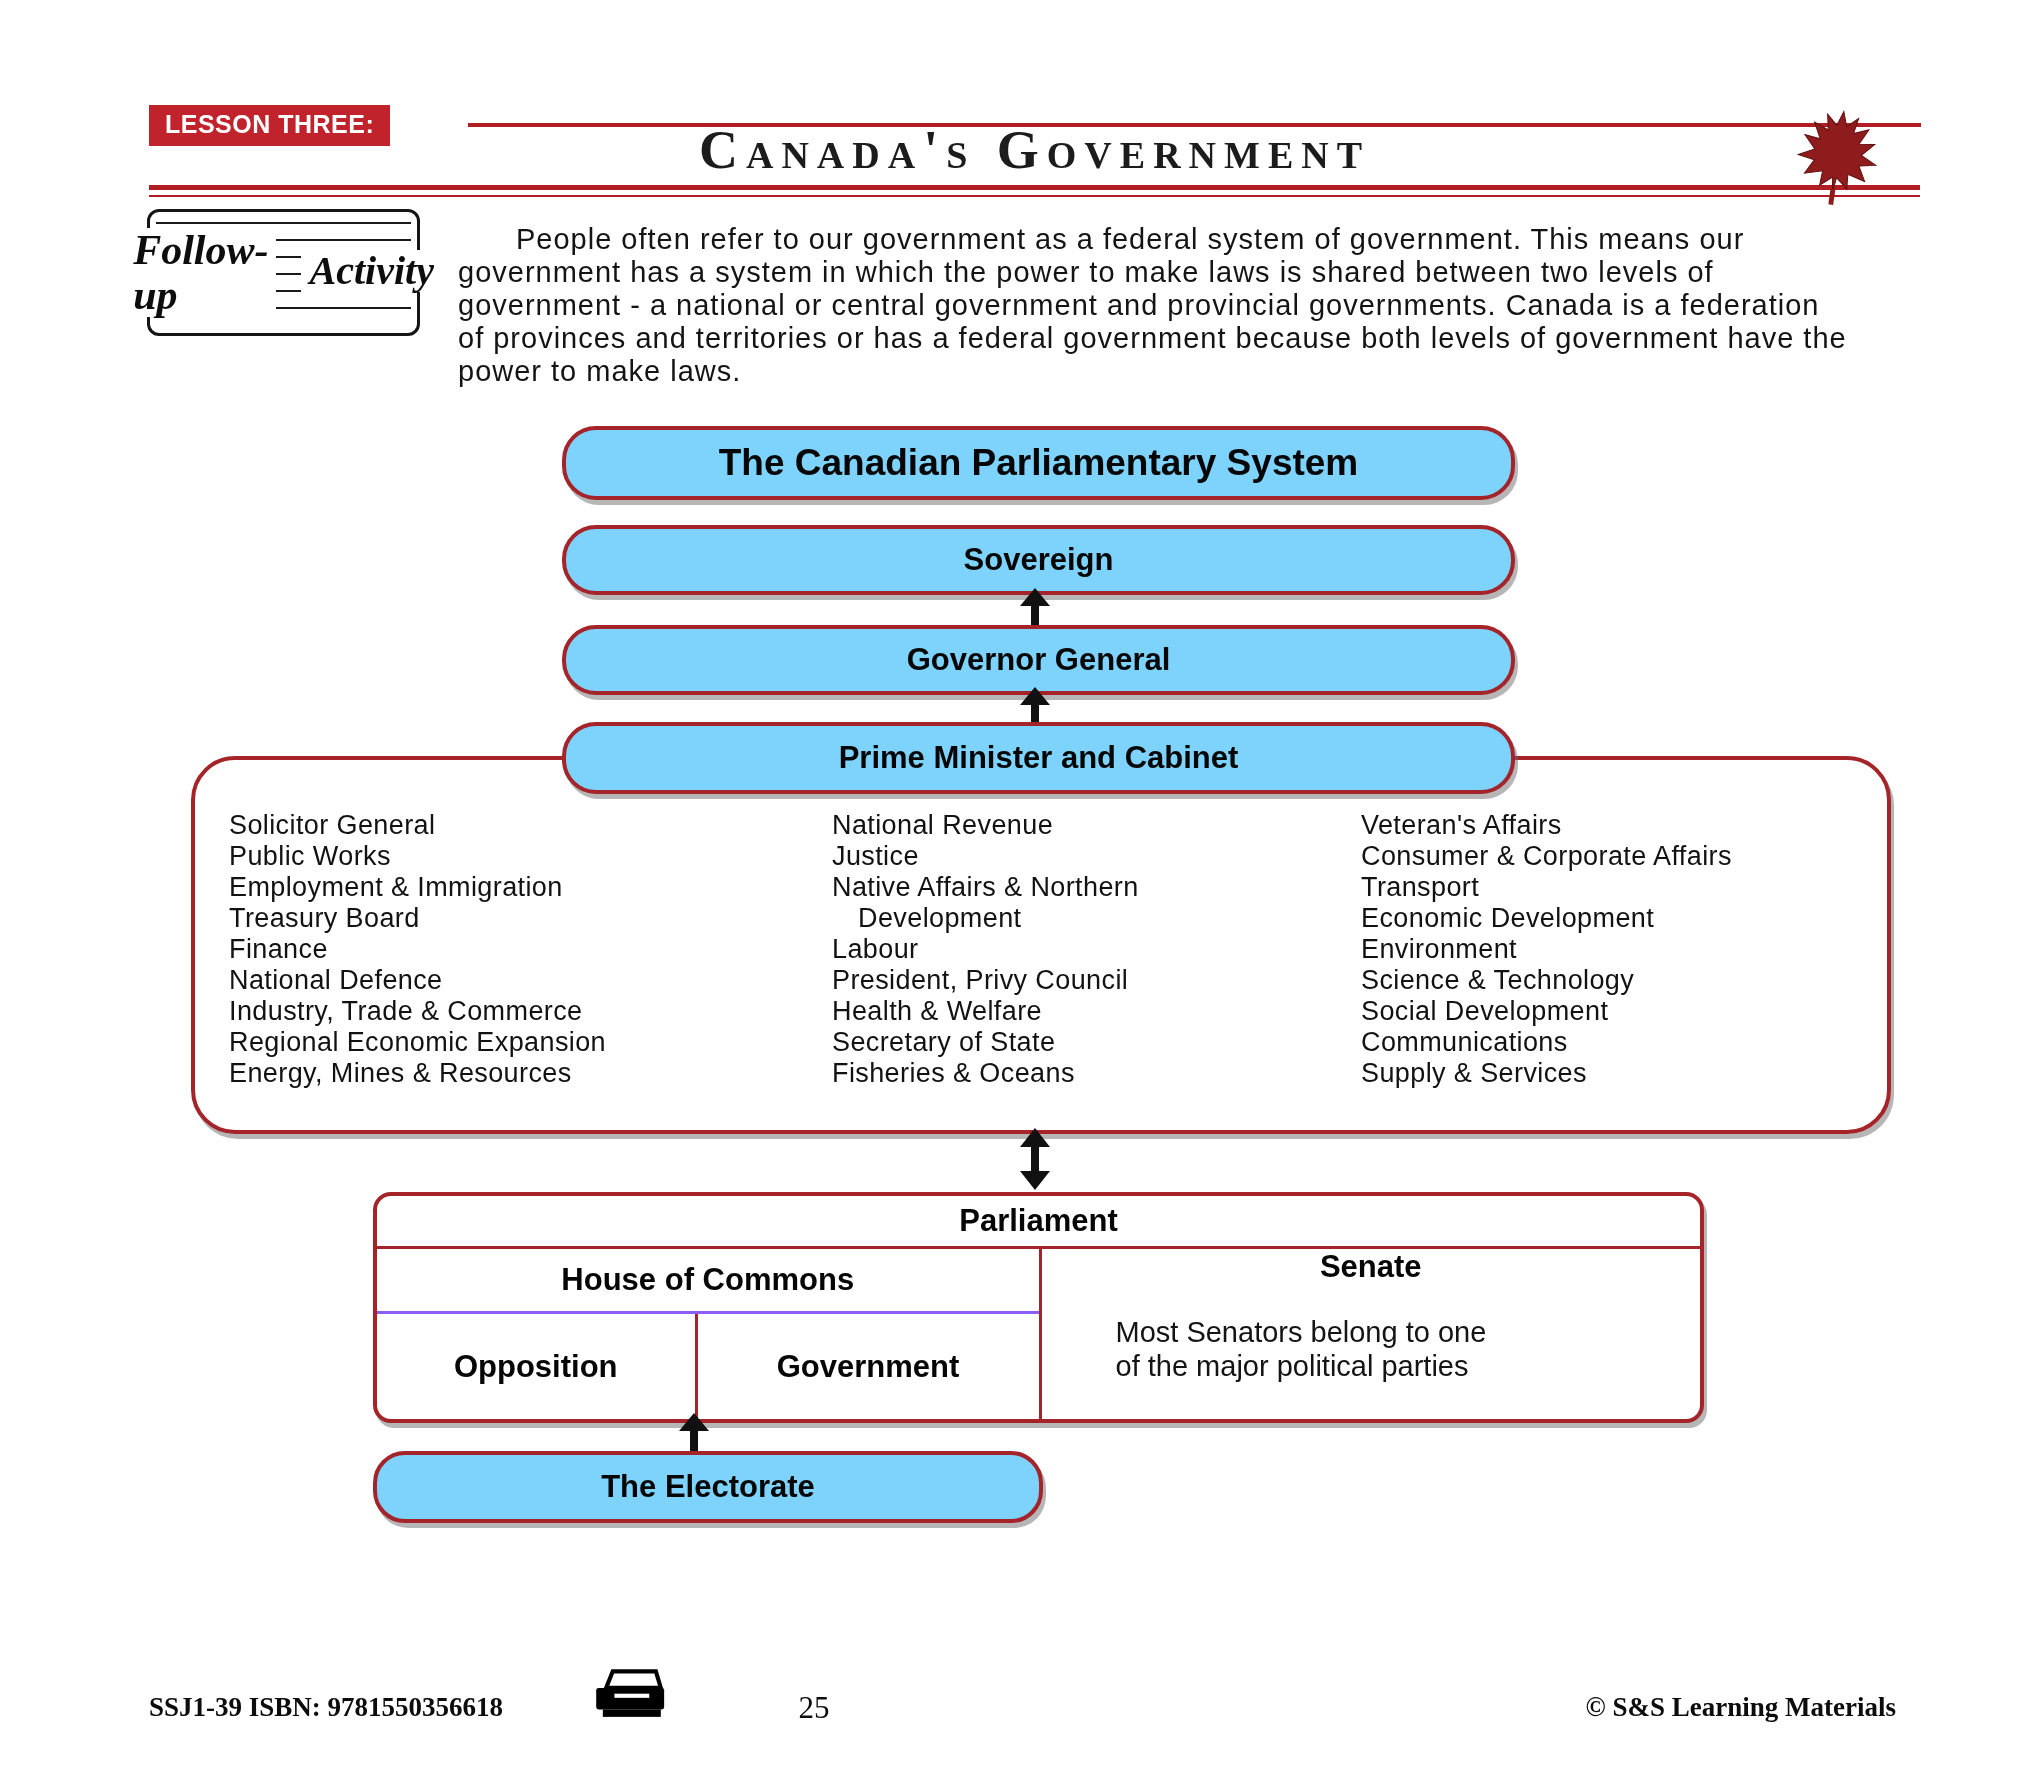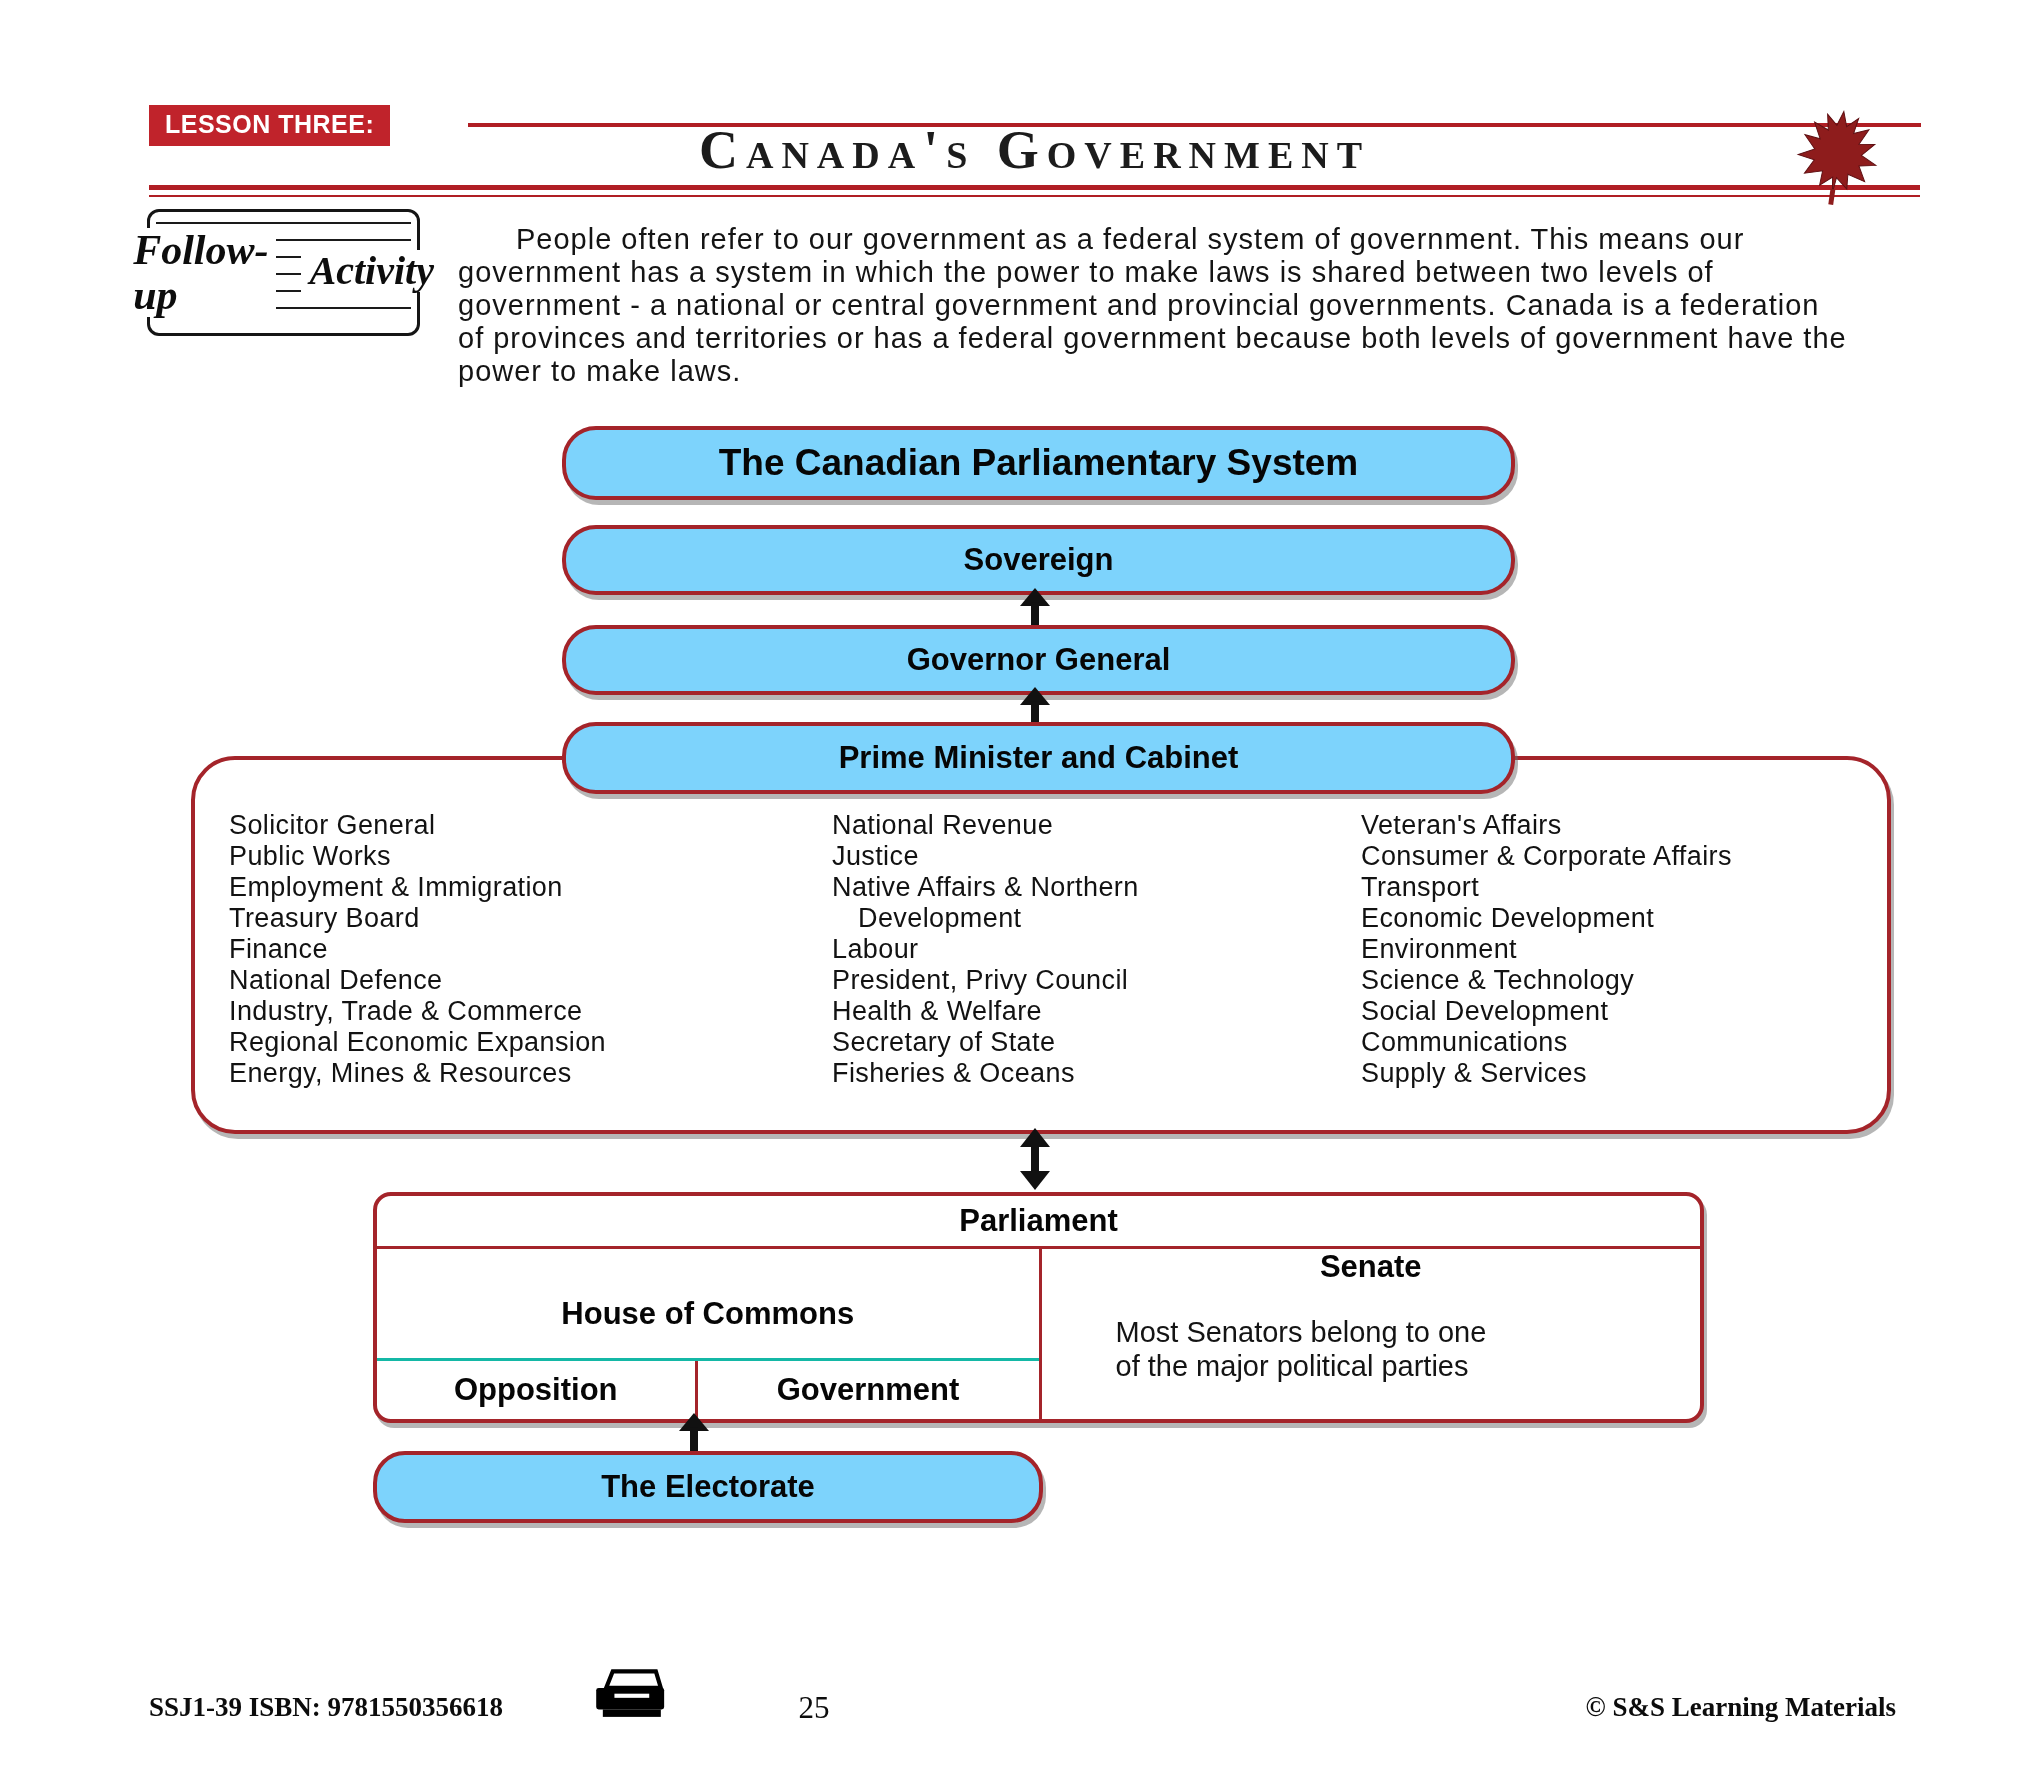--- a/index.html
+++ b/index.html
@@ -58,7 +58,7 @@
   .parl-header{height:50px;display:flex;align-items:center;justify-content:center;border-bottom:3px solid #a4242a;}
   .parl-body{flex:1;display:flex;min-height:0;}
   .parl-left{width:50%;display:flex;flex-direction:column;border-right:3px solid #a4242a;}
-  .hoc-row{height:62px;display:flex;justify-content:center;border-bottom:3px solid #14b8a6;margin-top:47px;}
+  .hoc-row{height:62px;display:flex;align-items:center;justify-content:center;border-bottom:3px solid #8b5cf6;}
   .og-row{flex:1;display:flex;min-height:0;}
   .opp-cell{width:48%;display:flex;align-items:center;justify-content:center;border-right:3px solid #a4242a;}
   .gov-cell{flex:1;display:flex;align-items:center;justify-content:center;}

